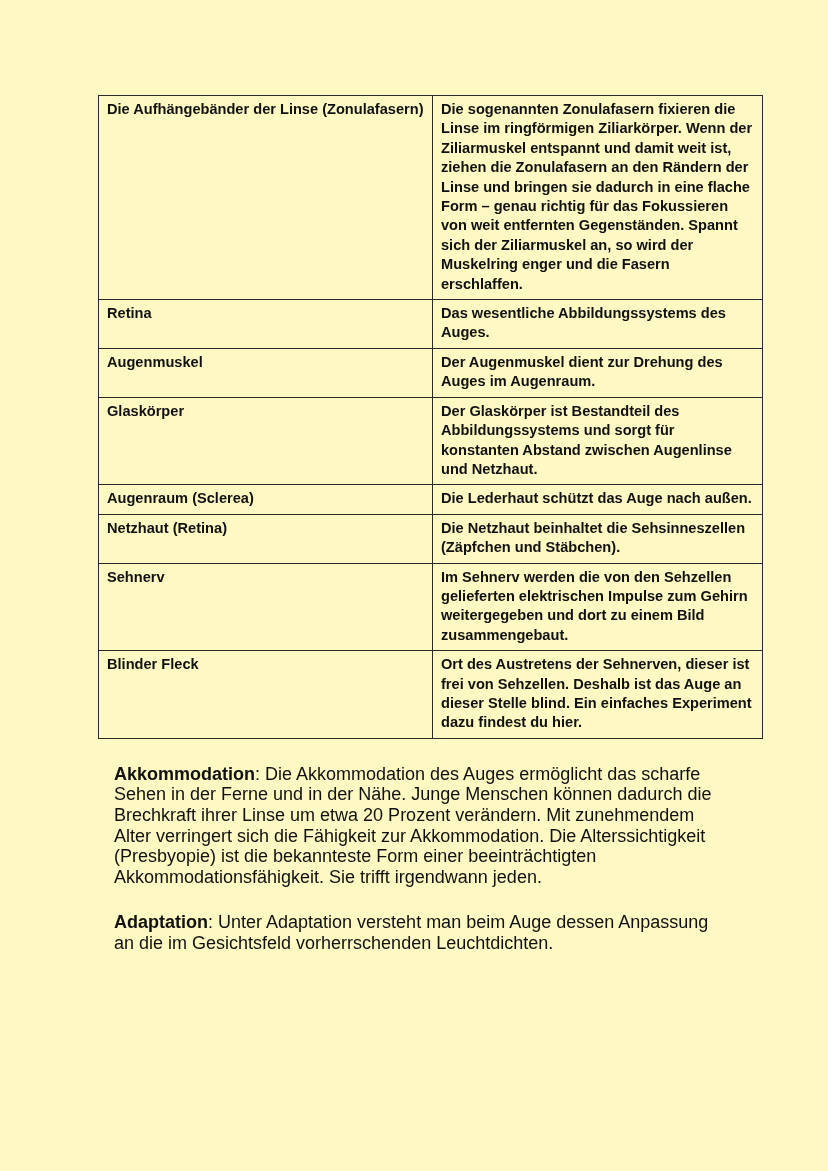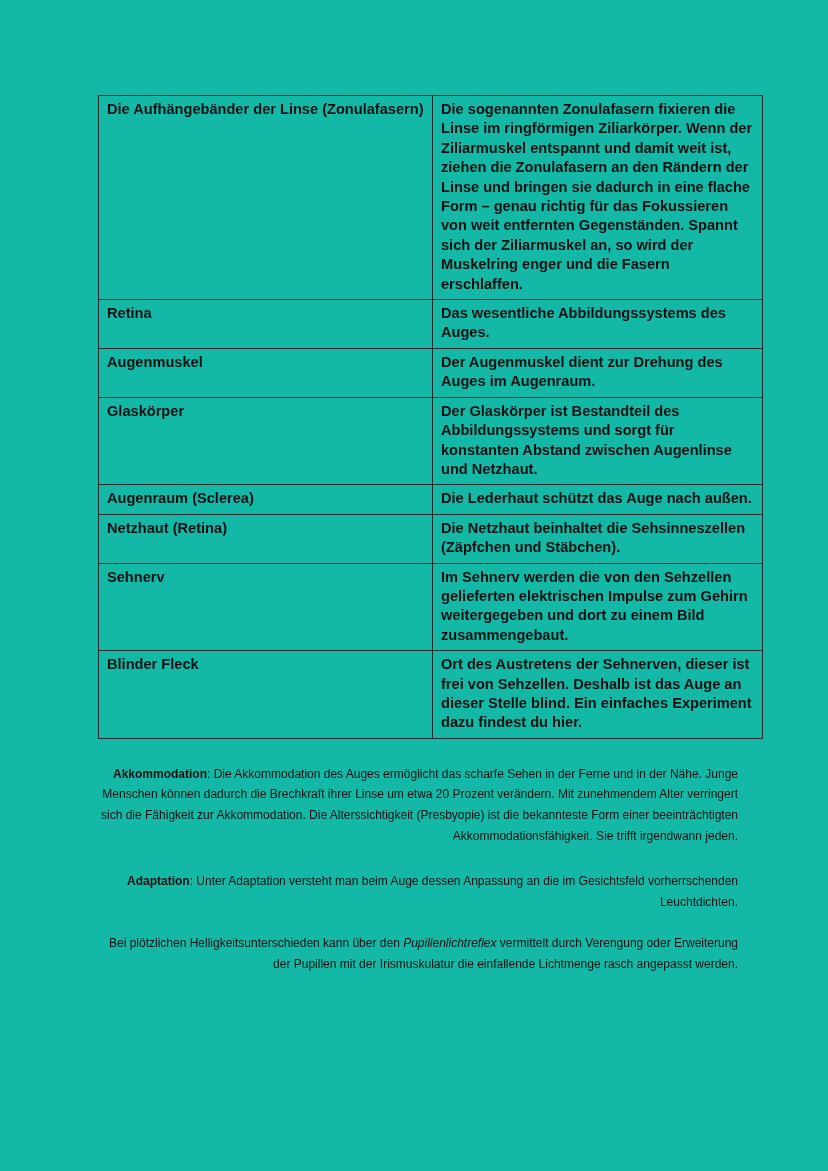--- a/index.html
+++ b/index.html
@@ -22,7 +22,7 @@
     top: 0;
     width: 828px;
     height: 1171px;
-    background: #14b8a6;
+    background: #fef9c3;
   }
 
   .content {

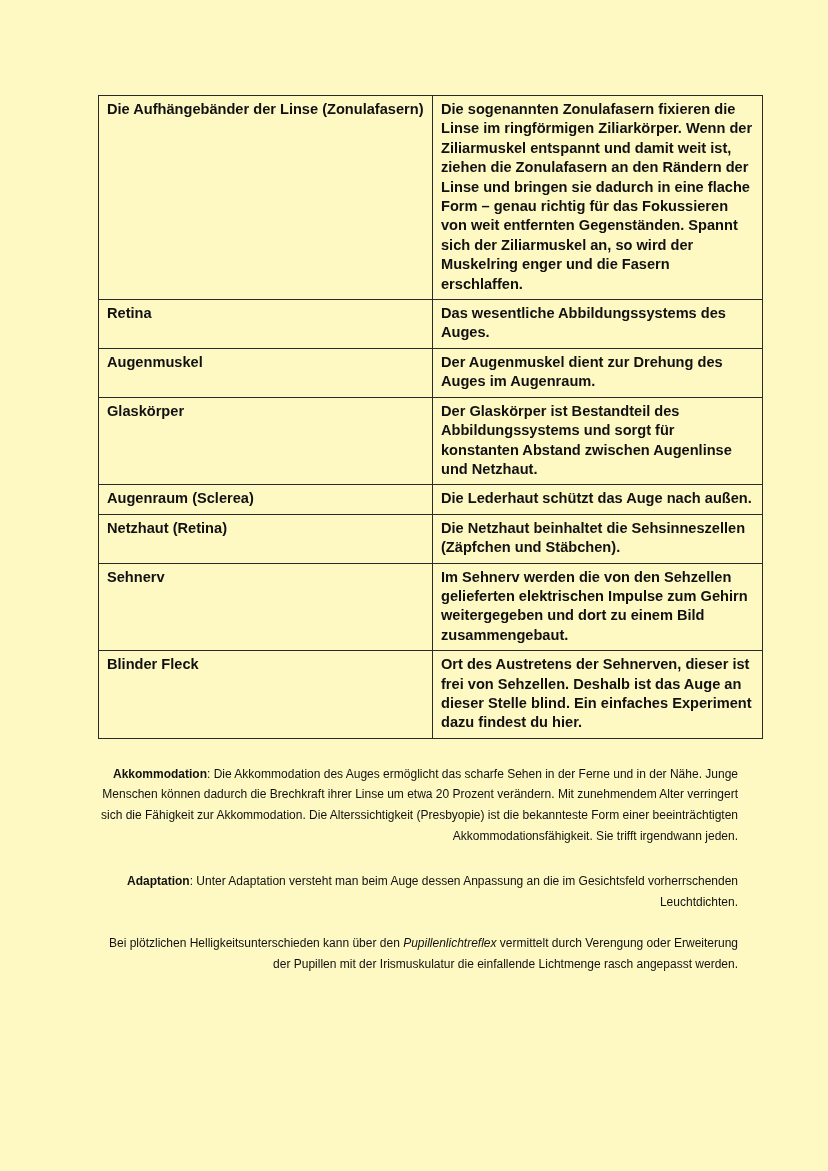--- a/index.html
+++ b/index.html
@@ -62,11 +62,10 @@
     width: 640px;
   }
   .para {
-    font-size: 12px;
+    font-size: 18px;
     line-height: 20.6px;
     color: #111111;
-    margin: 0;
-    text-align: right;
+    margin: 16px;
   }
   .para + .para {
     margin-top: 21px;

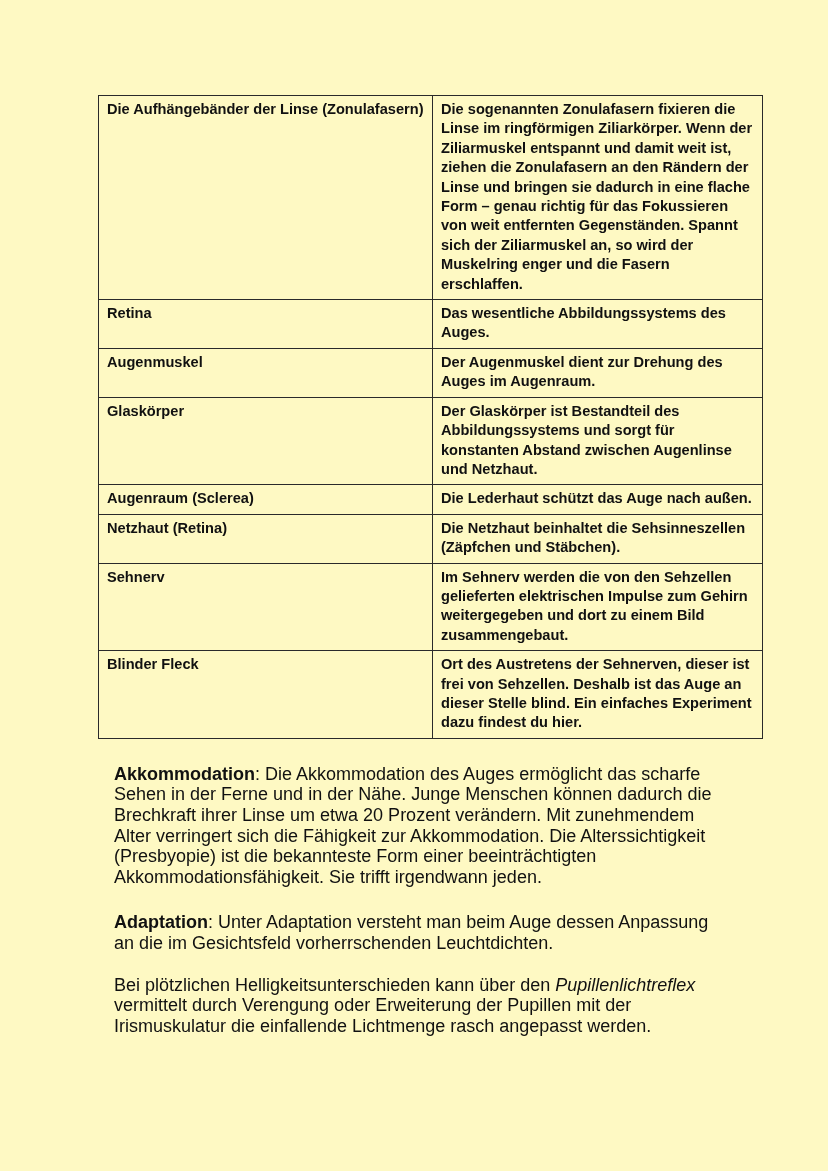--- a/index.html
+++ b/index.html
@@ -129,7 +129,6 @@
 
     <div class="para-block gap-block">
       <p class="para"><span class="lead">Adaptation</span><span>: Unter Adaptation versteht man beim Auge dessen Anpassung an die im Gesichtsfeld vorherrschenden Leuchtdichten.</span></p>
-      <p class="para"><span>Bei plötzlichen Helligkeitsunterschieden kann über den </span><span class="ital">Pupillenlichtreflex</span><span> vermittelt durch Verengung oder Erweiterung der Pupillen mit der Irismuskulatur die einfallende Lichtmenge rasch angepasst werden.</span></p>
     </div>
 
   </div>

